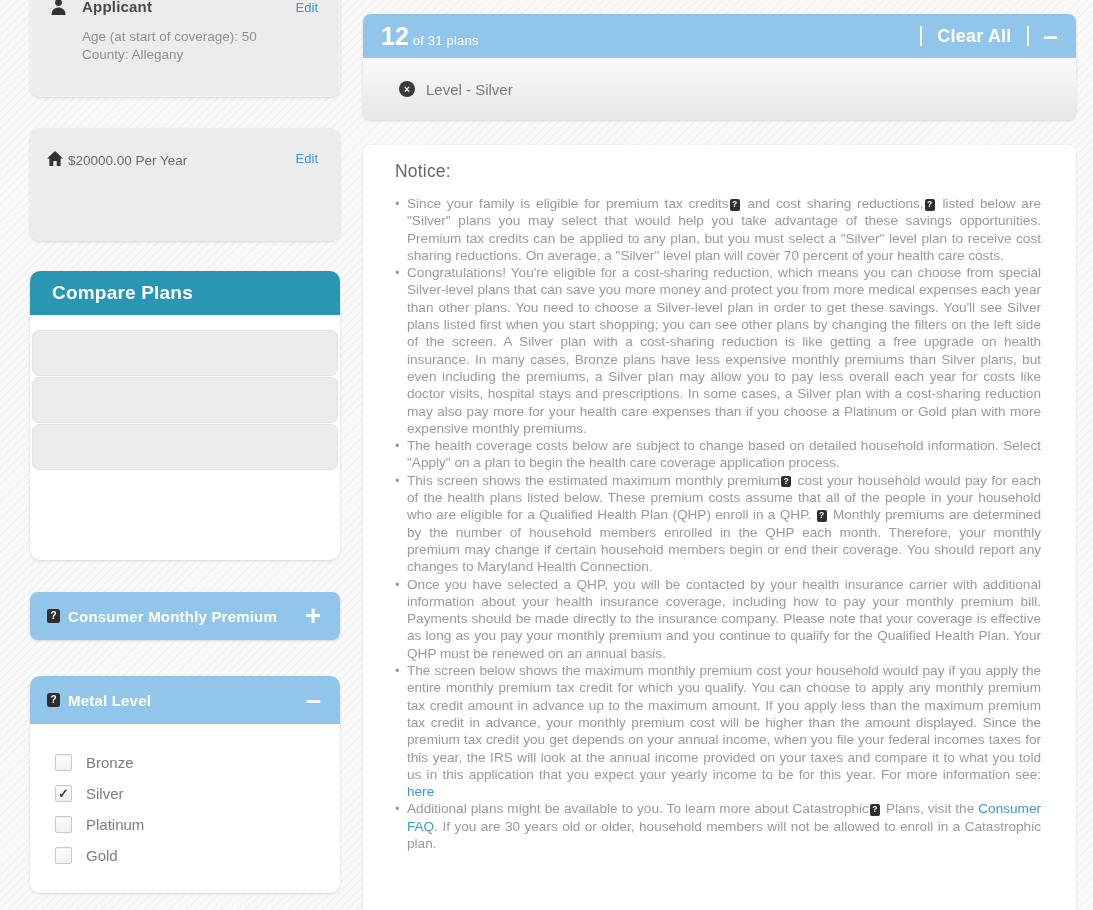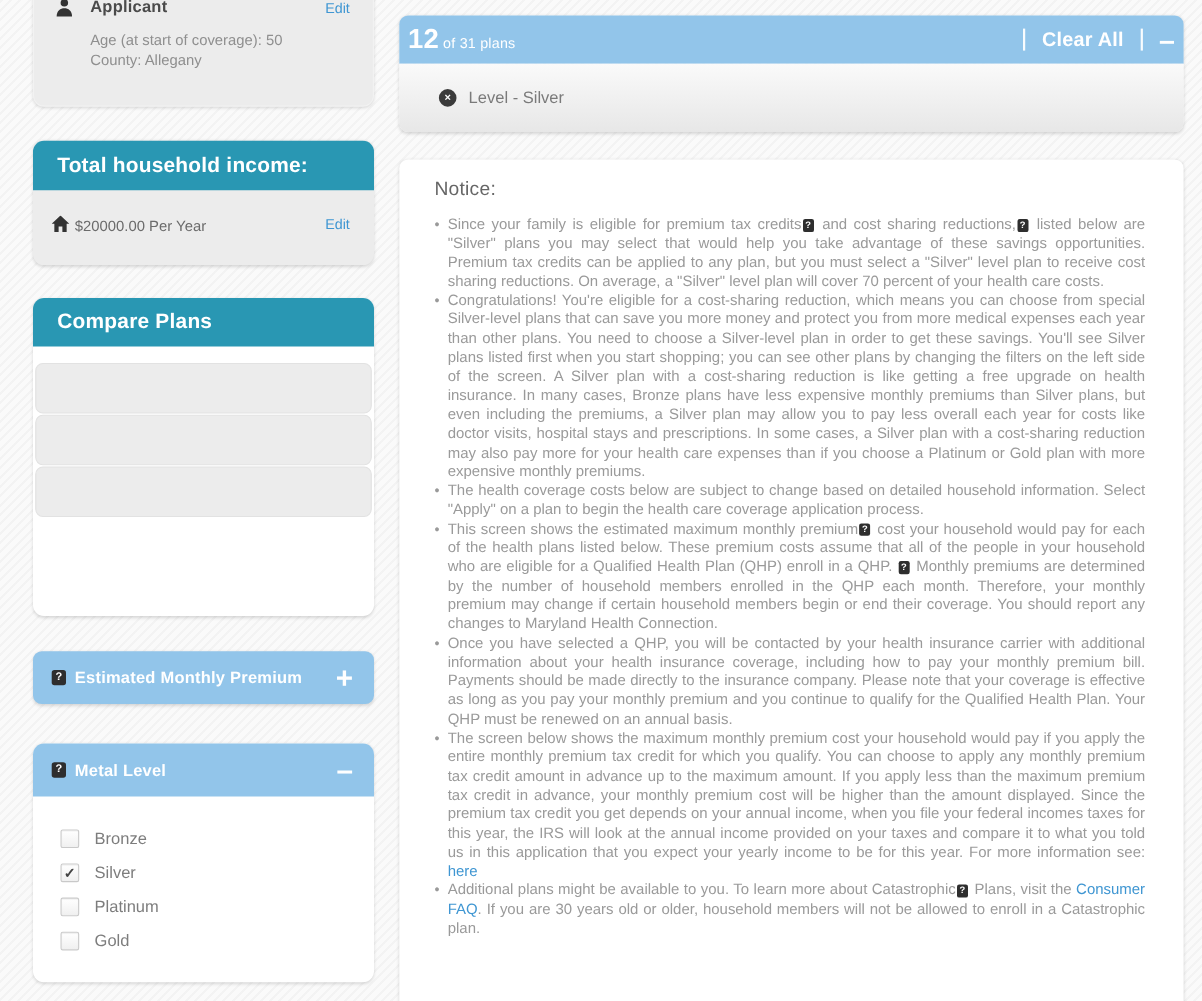--- a/index.html
+++ b/index.html
@@ -80,7 +80,7 @@
   .filter-panel{ position:absolute; left:363px; top:14px; width:713px; height:106px;
                  border-radius:8px; box-shadow:0 1px 3px rgba(0,0,0,.14); }
   .filter-head{ height:44px; background:var(--lightblue); border-radius:8px 8px 0 0;
-                display:flex; align-items:baseline; padding:0 8px; color:#fff; }
+                display:flex; align-items:baseline; padding:0 18px; color:#fff; }
   .count-big{ font-size:25px; font-weight:bold; line-height:44px; }
   .count-of{ font-size:13px; font-weight:normal; margin-left:4px; letter-spacing:.2px; }
   .head-right{ margin-left:auto; display:flex; align-items:center; gap:15px;

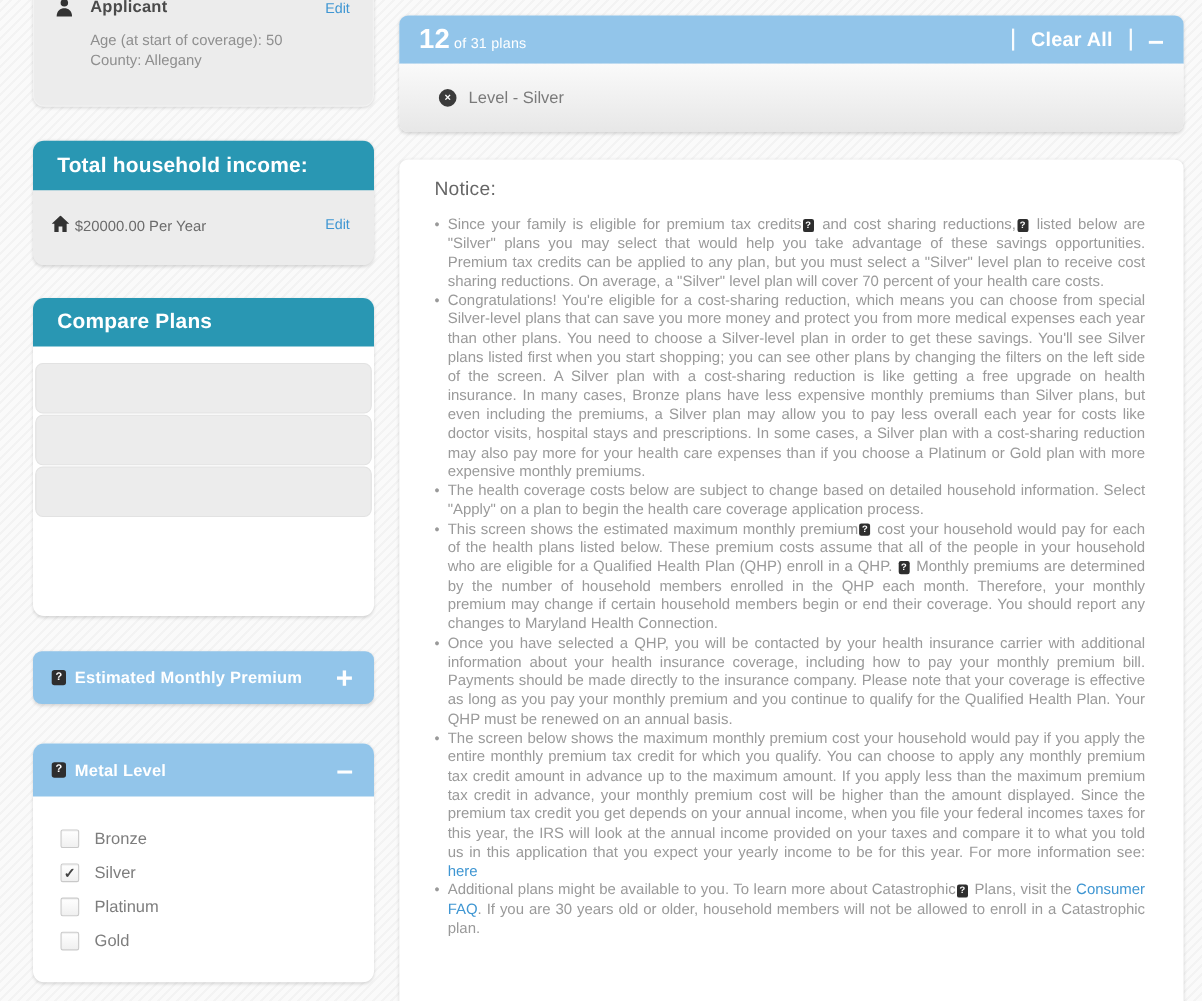--- a/index.html
+++ b/index.html
@@ -132,9 +132,6 @@
 </div>
 
 <div class="card income">
-  <div class="teal-head">
-    <span class="t">Total household income:</span>
-  </div>
   <div class="income-body">
     <span class="home-ic">
       <svg width="16" height="15" viewBox="0 0 16 15">

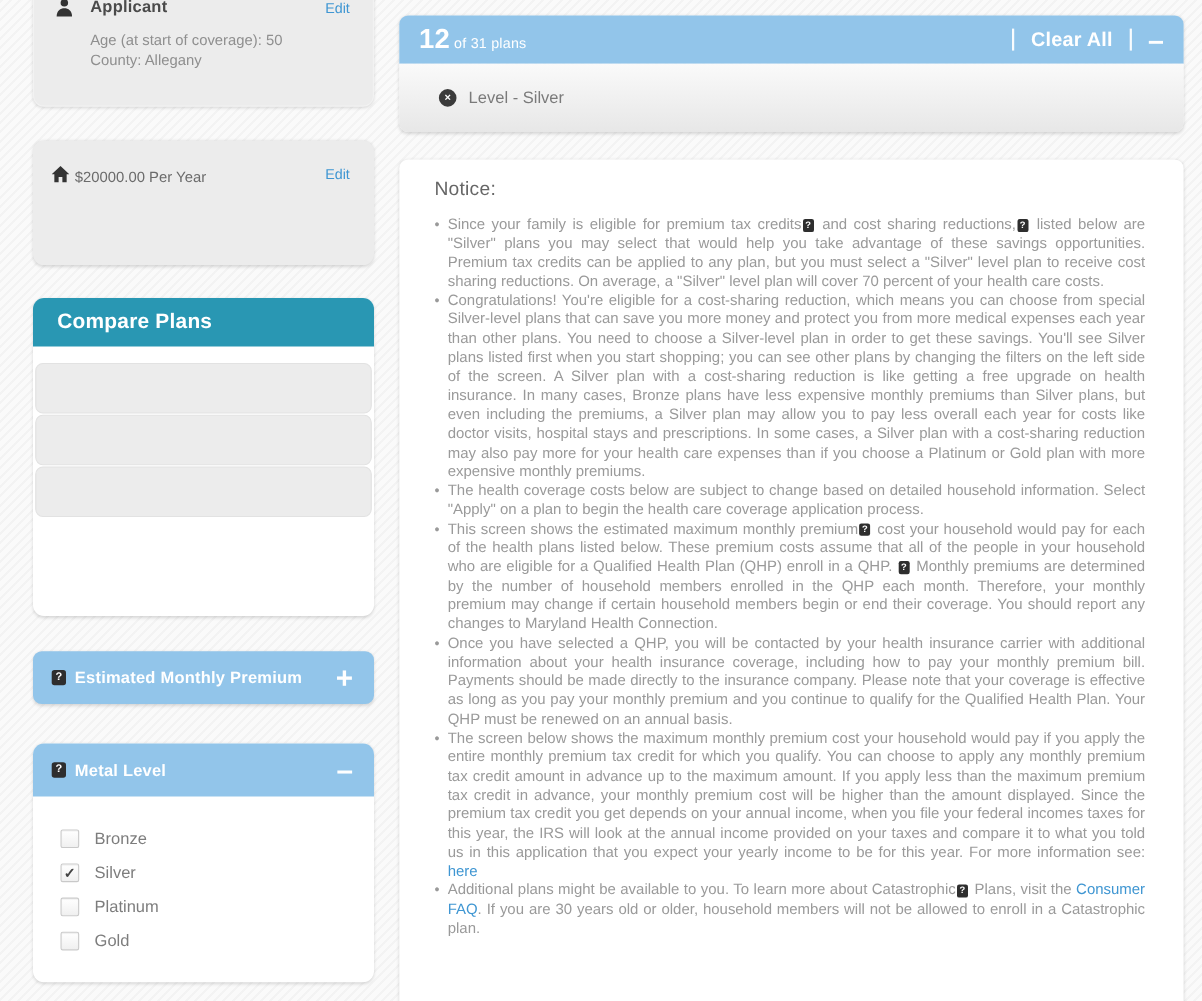--- a/index.html
+++ b/index.html
@@ -156,7 +156,7 @@
 
 <div class="blue-bar premium-bar">
   <span class="help-badge">?</span>
-  <span class="bar-label">Estimated Monthly Premium</span>
+  <span class="bar-label">Consumer Monthly Premium</span>
   <span class="toggle-glyph">+</span>
 </div>
 

